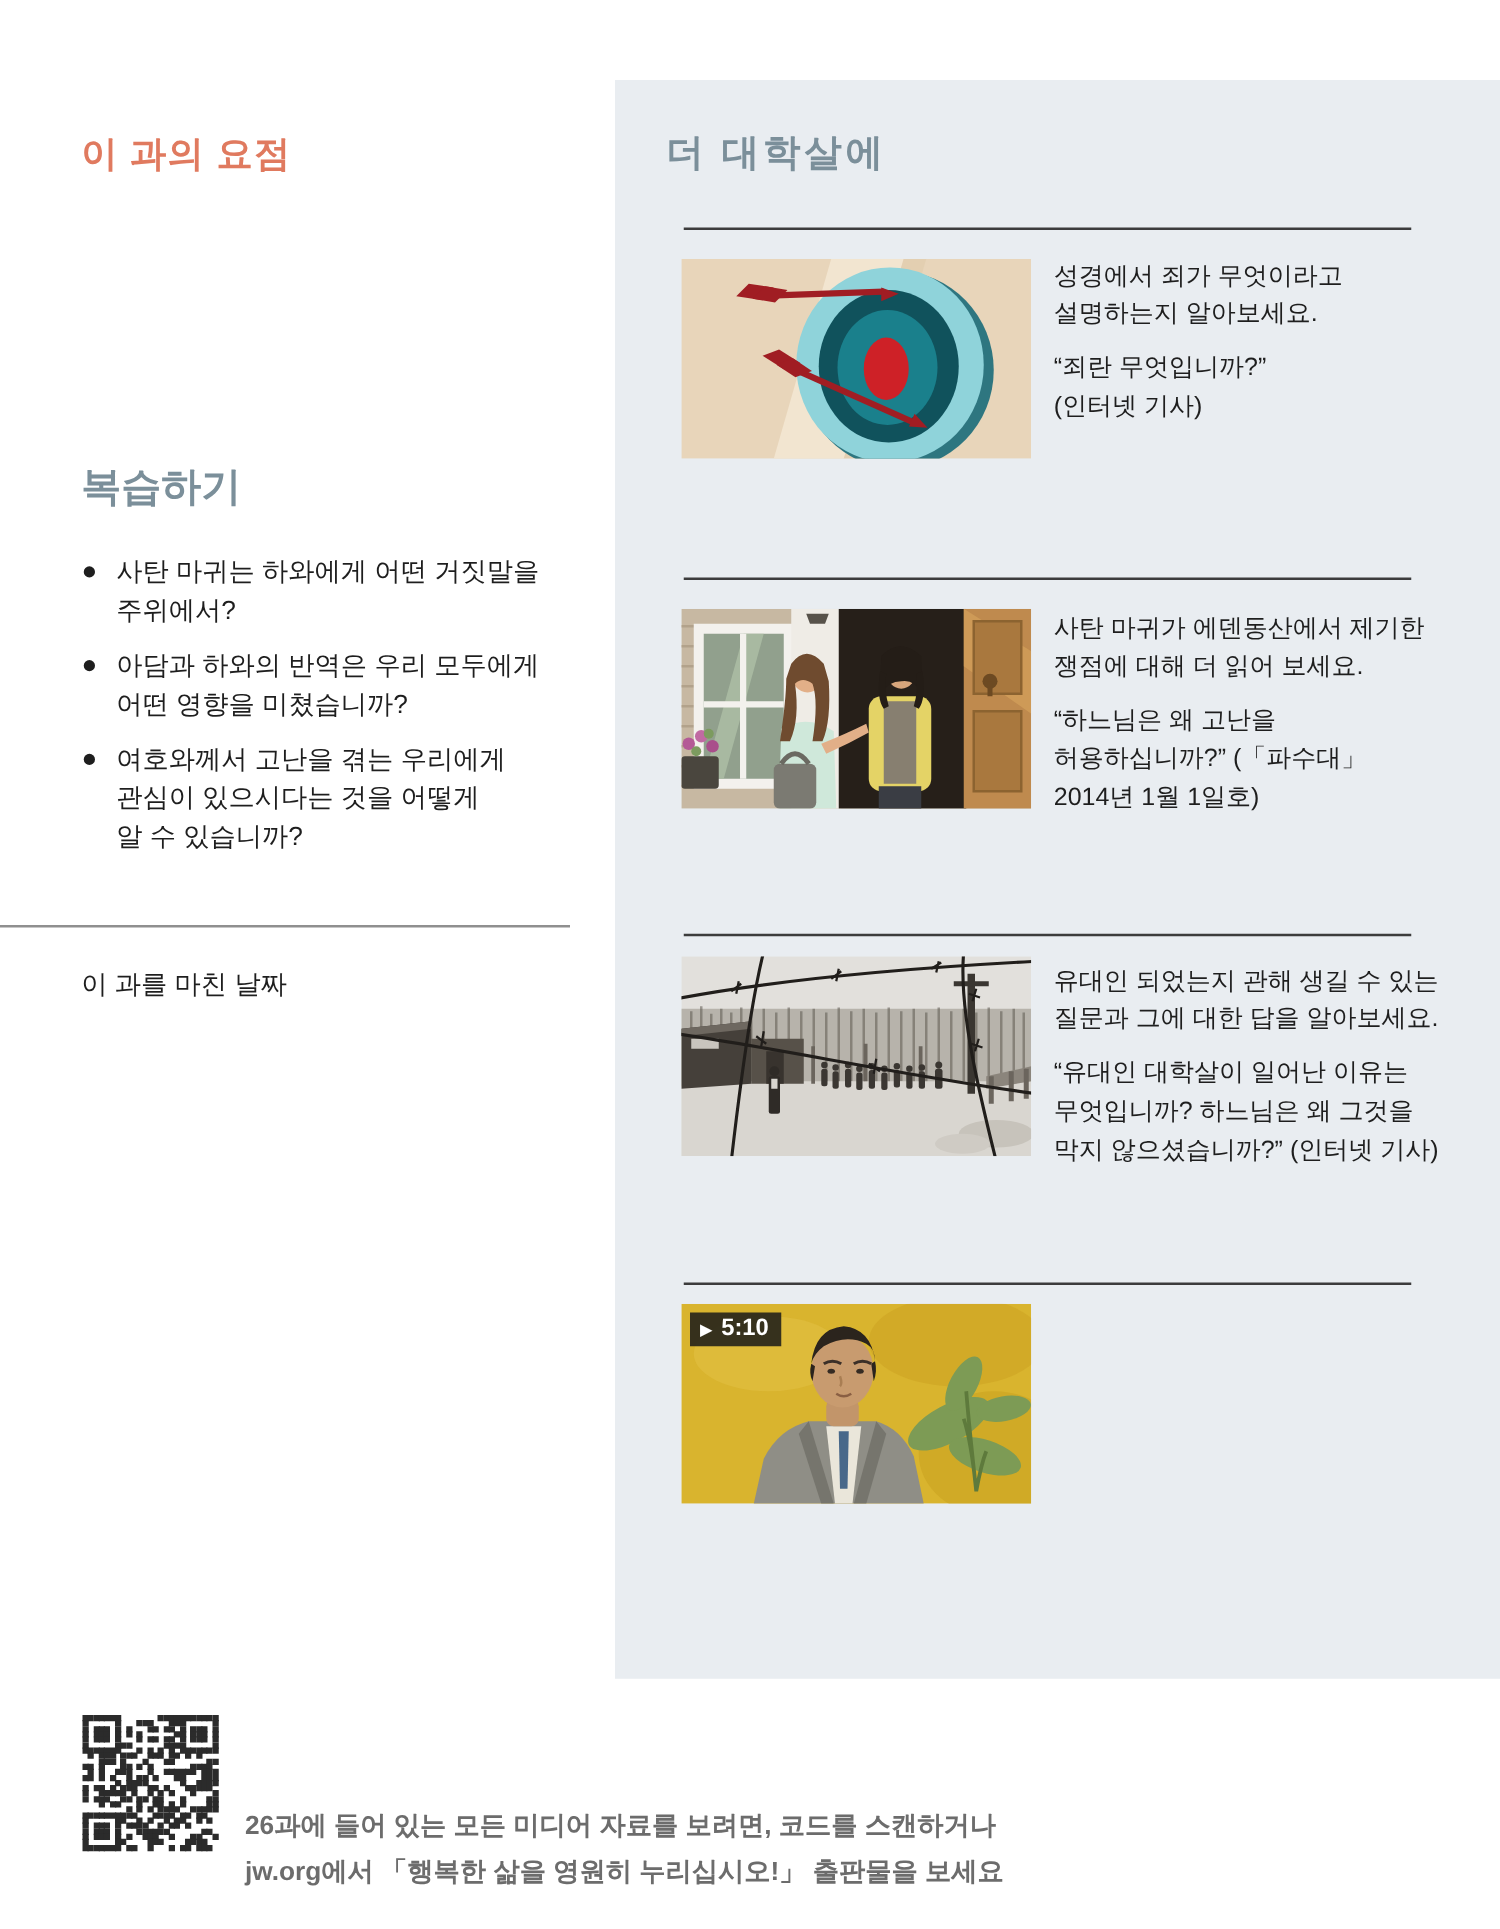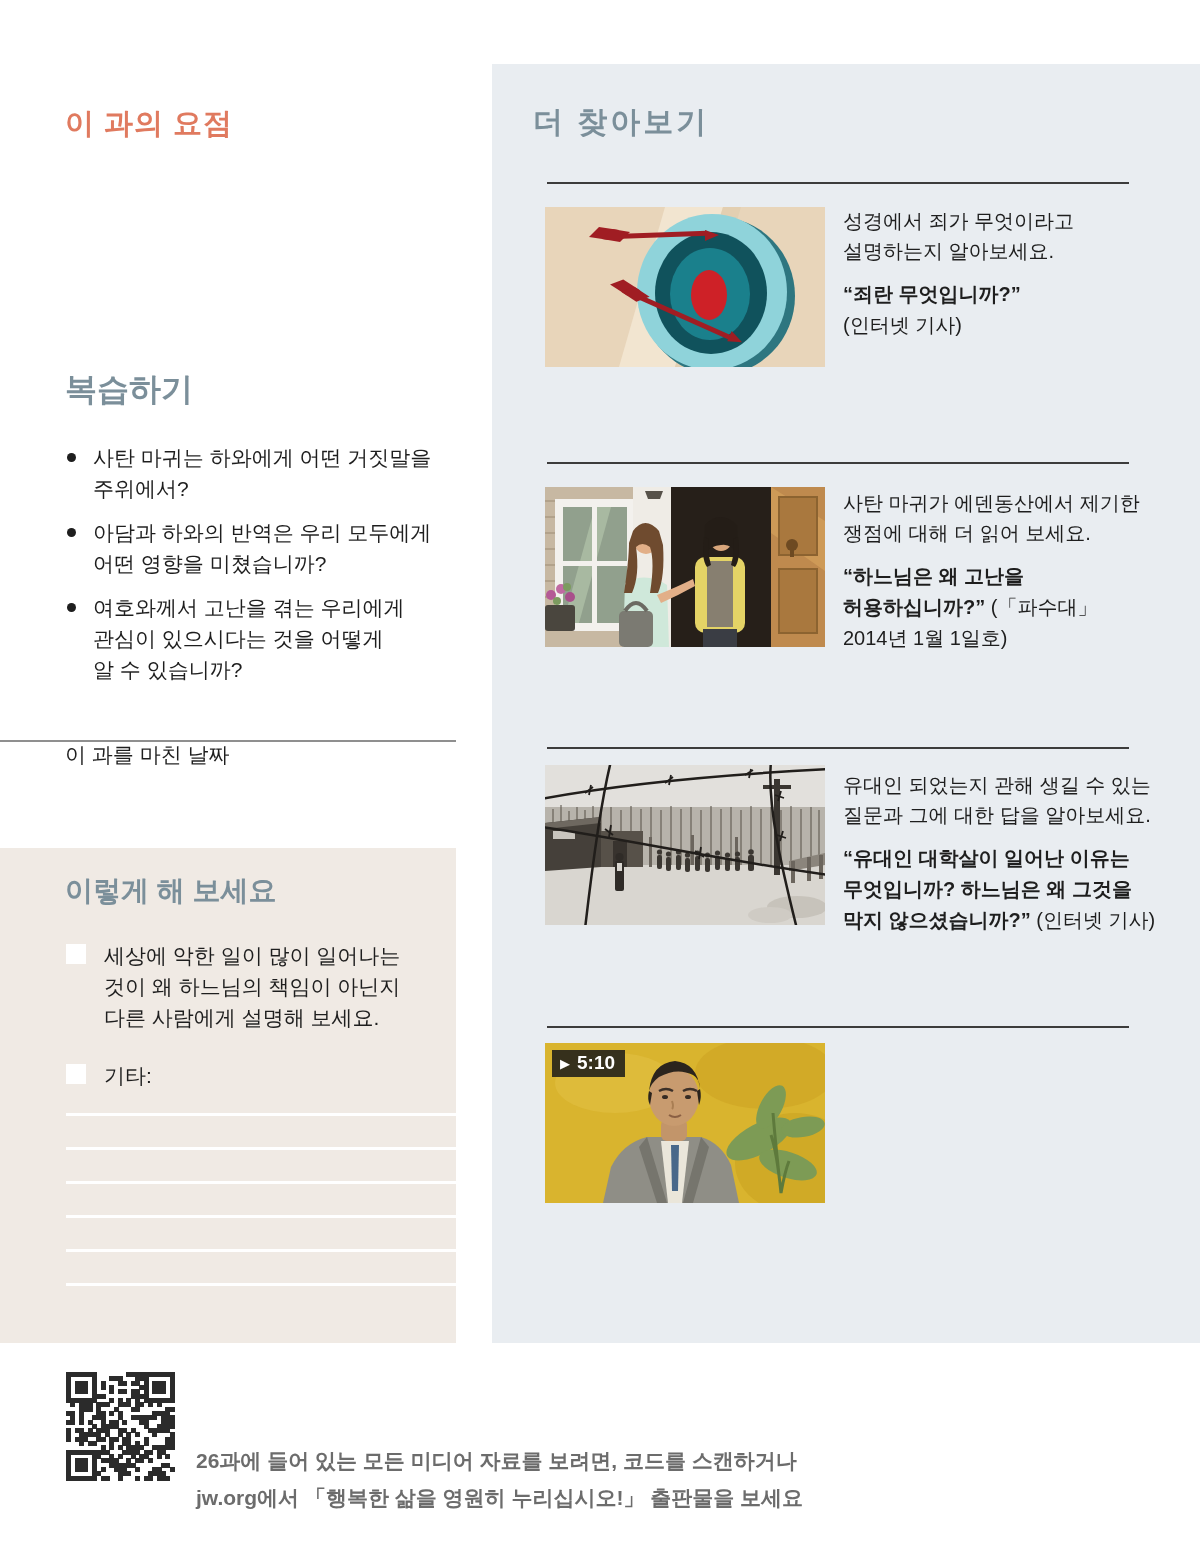--- a/index.html
+++ b/index.html
@@ -87,7 +87,7 @@
 
   <div class="abs panel" style="left:492px;top:64px;width:708px;height:1279px;">
 
-    <h2 class="abs h-slate panel-title" style="left:41px;top:38px;margin:0;">더 찾아보기</h2>
+    <h2 class="abs h-slate panel-title" style="left:41px;top:38px;margin:0;">더 대학살에</h2>
 
     <div class="hr-dark" style="top:118px;"></div>
 

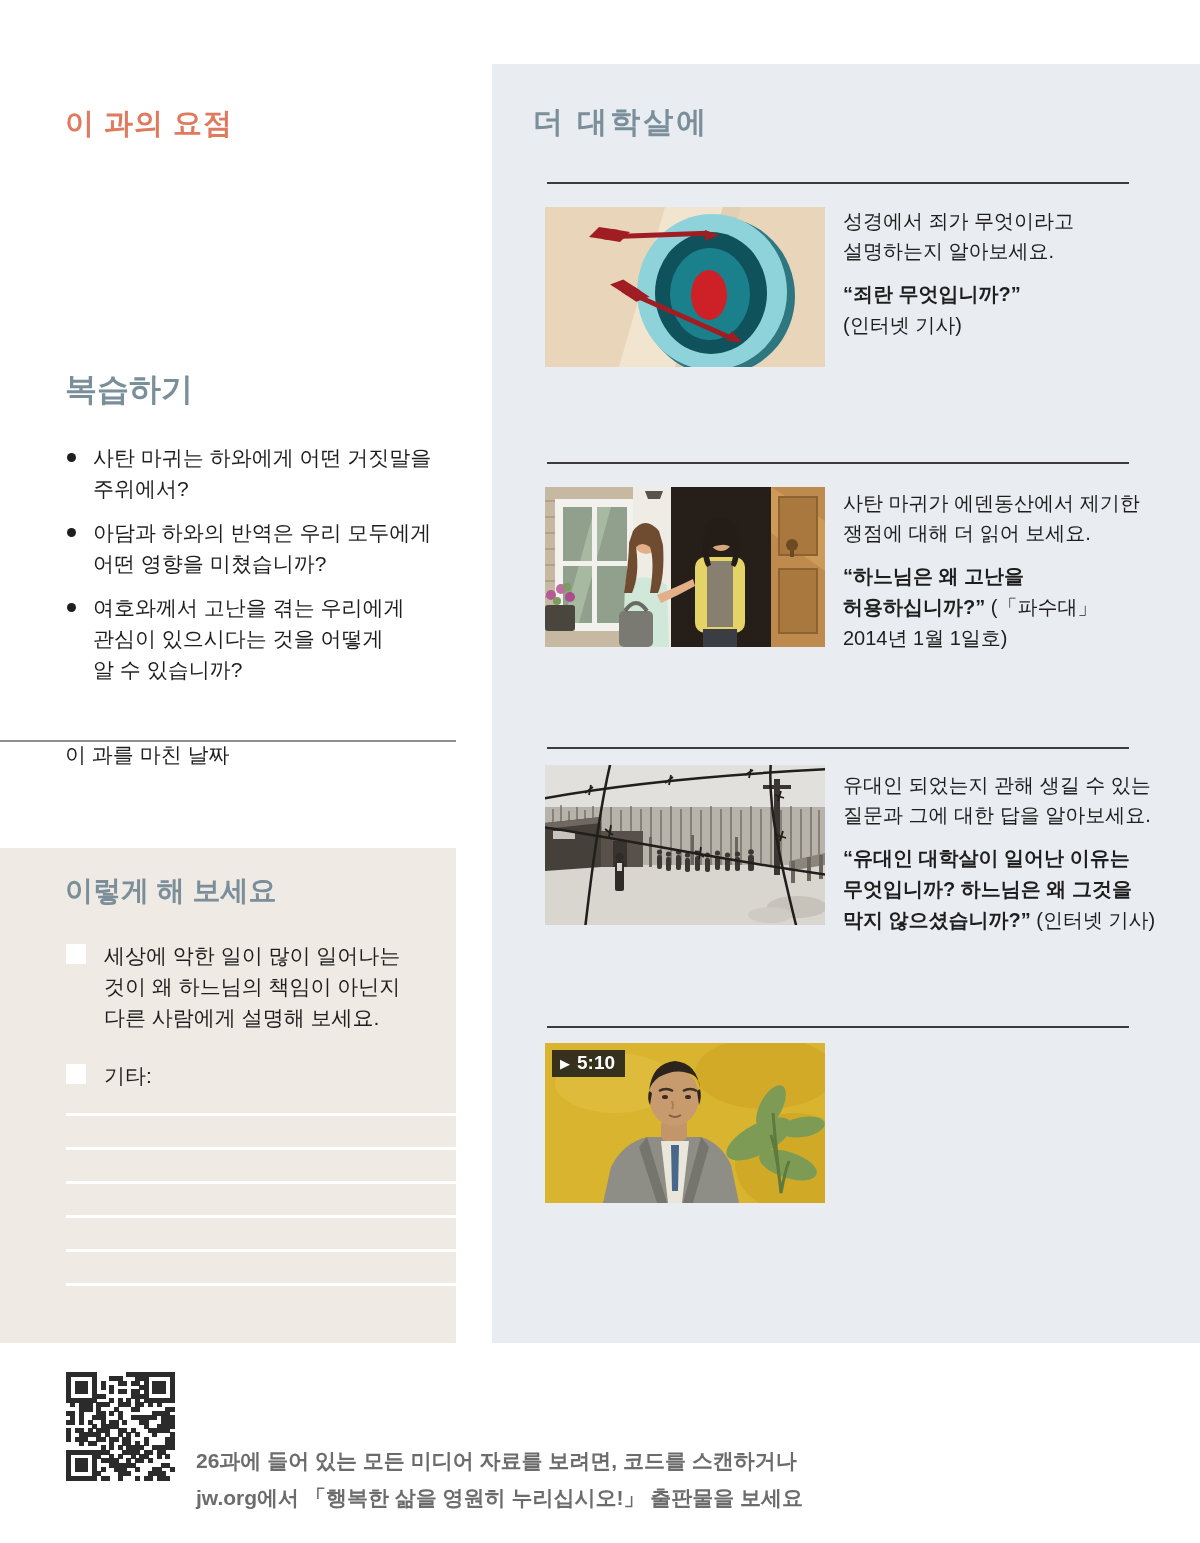--- a/index.html
+++ b/index.html
@@ -29,7 +29,7 @@
   .itxt{position:absolute;left:351px;width:338px;}
   .desc{margin:0;font-size:20px;line-height:30px;}
   .quote{margin:13px 0 0 0;font-size:20px;line-height:31px;}
-  .q{font-weight:bold;}
+  .q{font-weight:normal;}
   .src{font-weight:normal;}
   .src-block{display:block;font-weight:normal;}
   .vtitle{margin:14px 0 0 0;font-size:21px;line-height:31px;font-weight:bold;font-style:italic;}

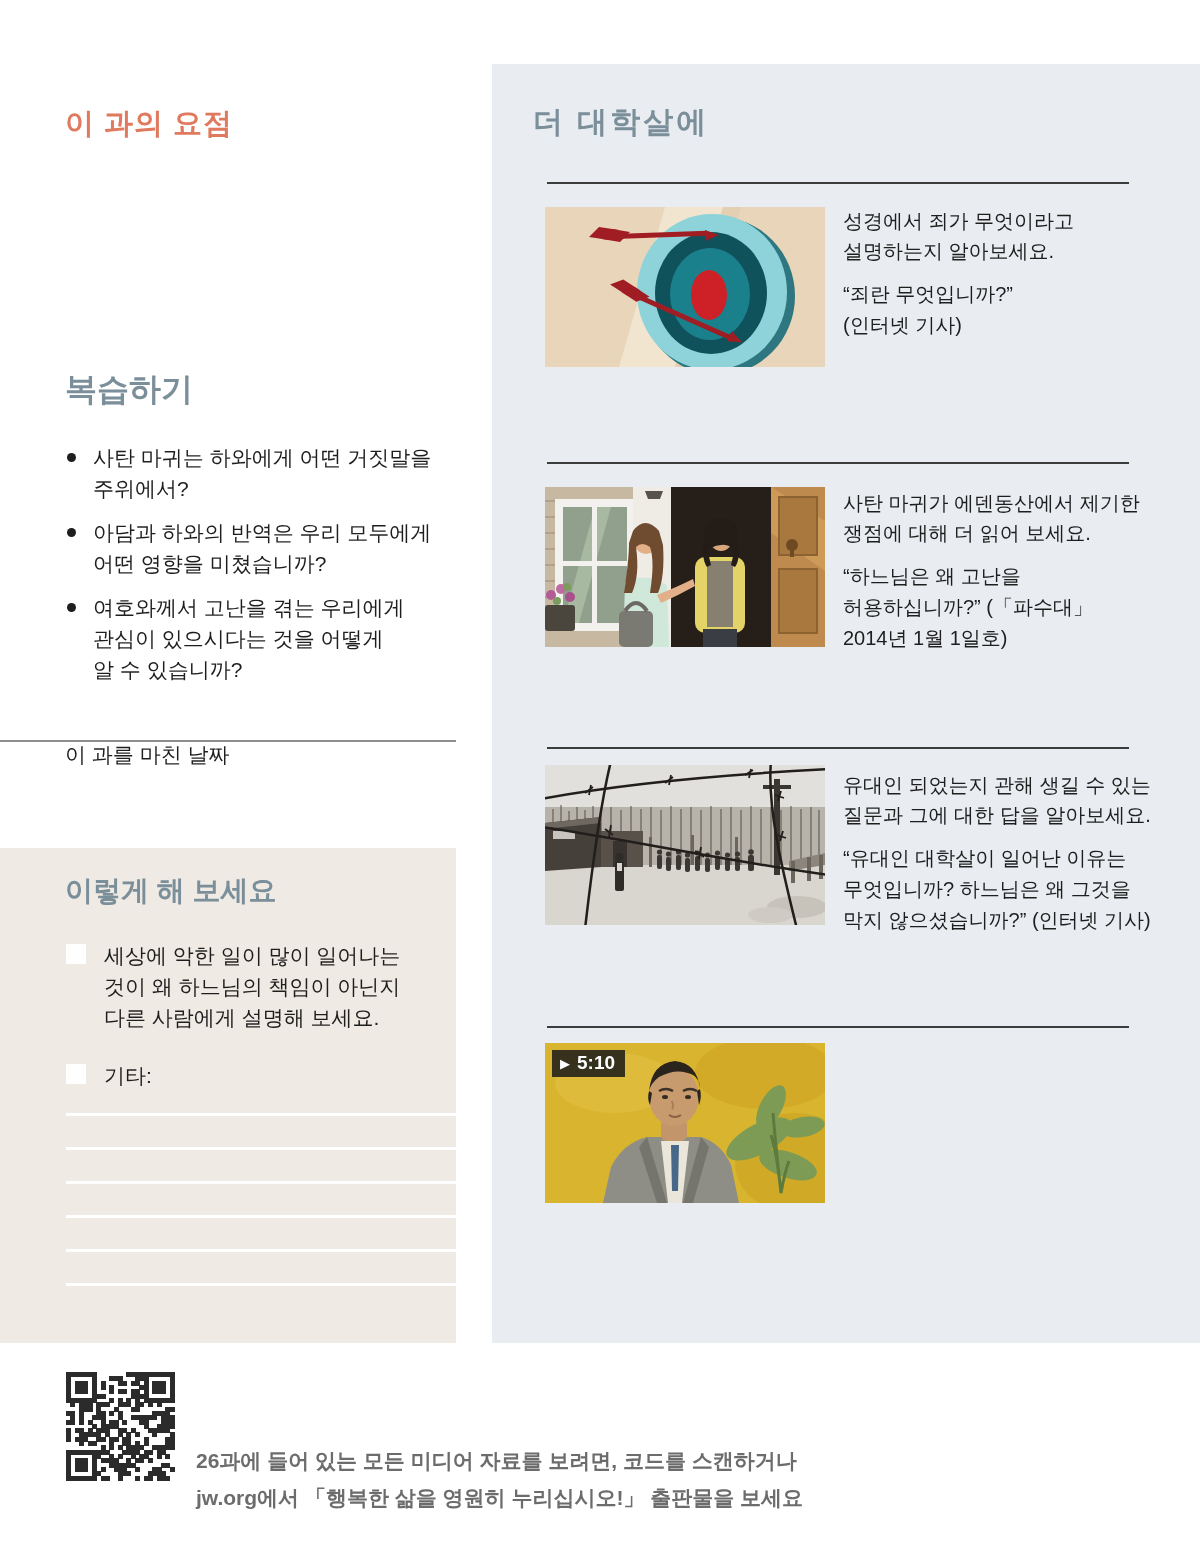--- a/index.html
+++ b/index.html
@@ -64,7 +64,7 @@
 
   <div class="abs divider-left" style="left:0;top:740px;width:456px;"></div>
 
-  <div class="abs body-text" style="left:65px;top:739px;">이 과를 마친 날짜</div>
+  <div class="abs body-text" style="left:65px;top:772px;">이 과를 마친 날짜</div>
 
   <div class="abs trybox" style="left:0;top:848px;width:456px;height:495px;">
     <h2 class="abs h-slate" style="left:65px;top:24px;margin:0;font-size:28px;">이렇게 해 보세요</h2>

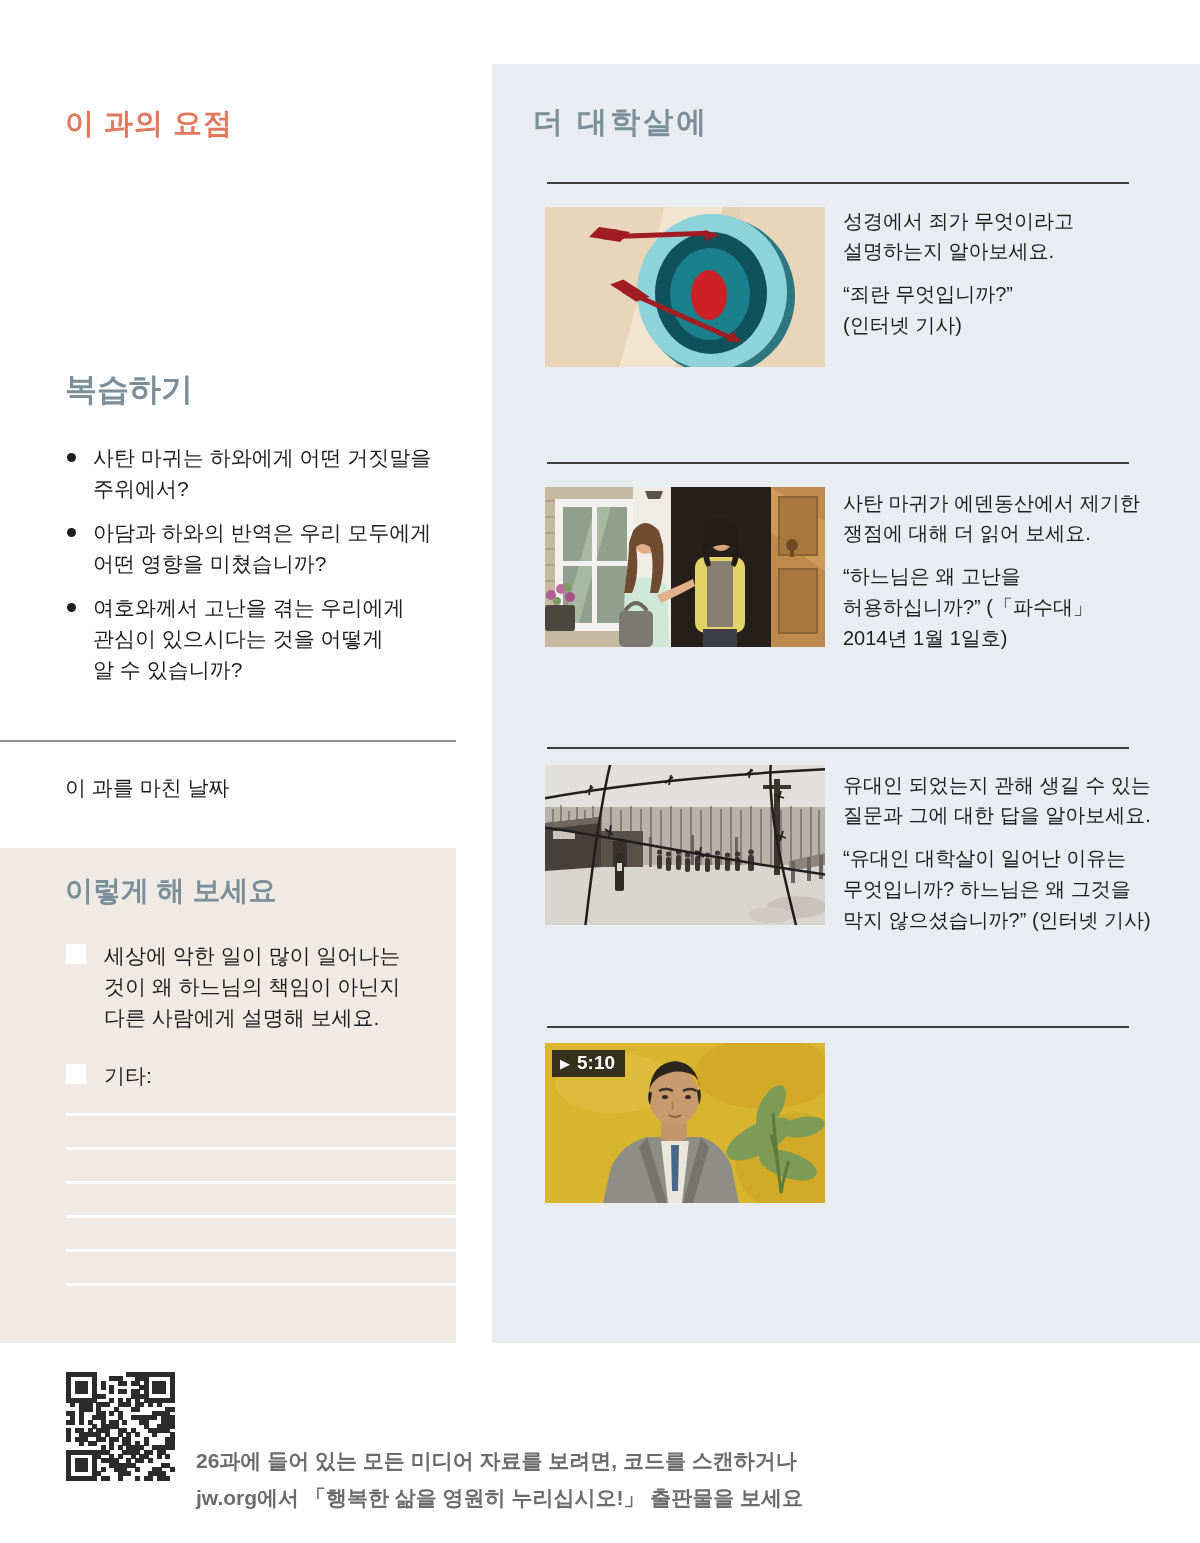--- a/index.html
+++ b/index.html
@@ -66,24 +66,6 @@
 
   <div class="abs body-text" style="left:65px;top:772px;">이 과를 마친 날짜</div>
 
-  <div class="abs trybox" style="left:0;top:848px;width:456px;height:495px;">
-    <h2 class="abs h-slate" style="left:65px;top:24px;margin:0;font-size:28px;">이렇게 해 보세요</h2>
-
-    <div class="abs checkbox" style="left:66px;top:96px;"></div>
-    <div class="abs body-text pre" style="left:104px;top:92px;width:340px;">세상에 악한 일이 많이 일어나는
-것이 왜 하느님의 책임이 아닌지
-다른 사람에게 설명해 보세요.</div>
-
-    <div class="abs checkbox" style="left:66px;top:216px;"></div>
-    <div class="abs body-text" style="left:104px;top:212px;">기타:</div>
-
-    <div class="write-line" style="top:265px;"></div>
-    <div class="write-line" style="top:299px;"></div>
-    <div class="write-line" style="top:333px;"></div>
-    <div class="write-line" style="top:367px;"></div>
-    <div class="write-line" style="top:401px;"></div>
-    <div class="write-line" style="top:435px;"></div>
-  </div>
 
   <div class="abs panel" style="left:492px;top:64px;width:708px;height:1279px;">
 

